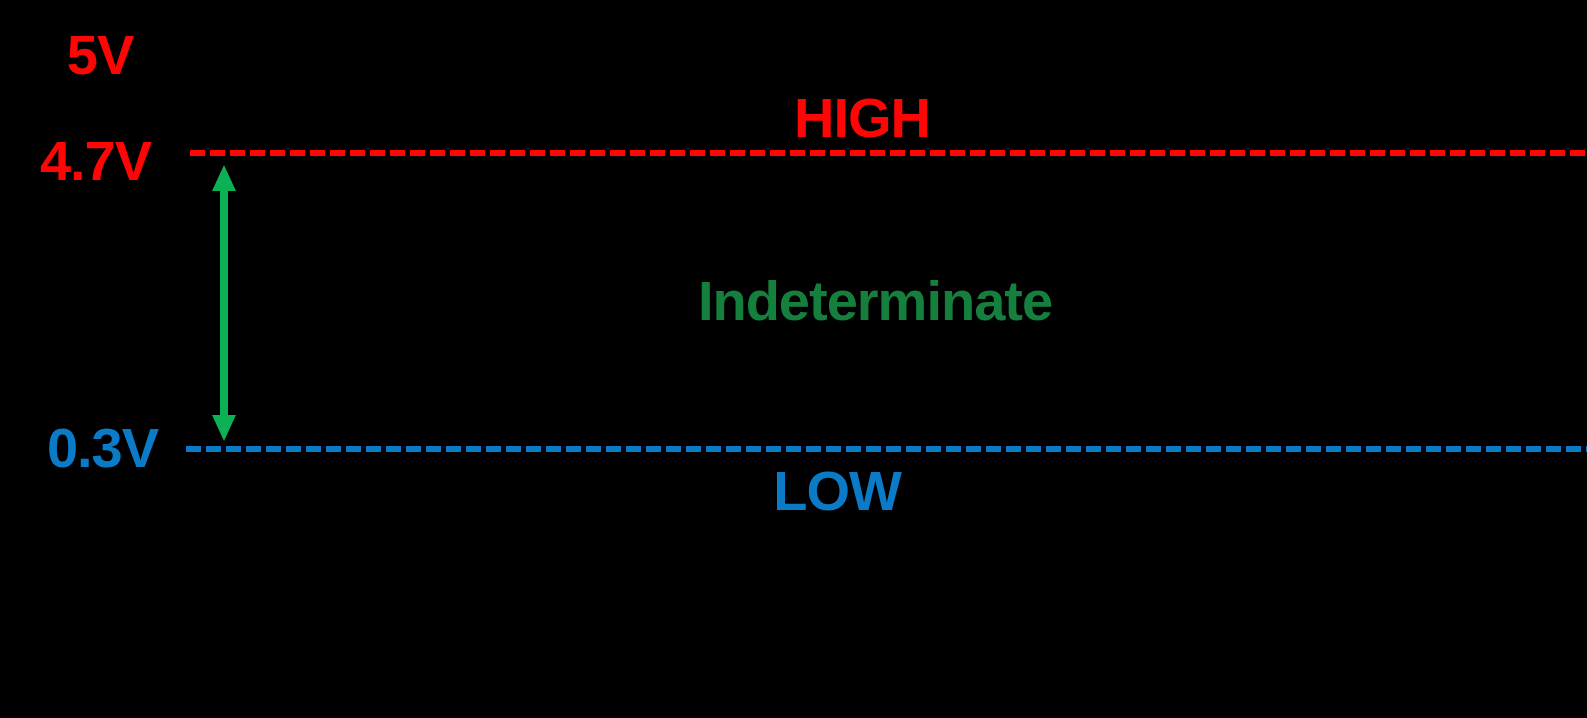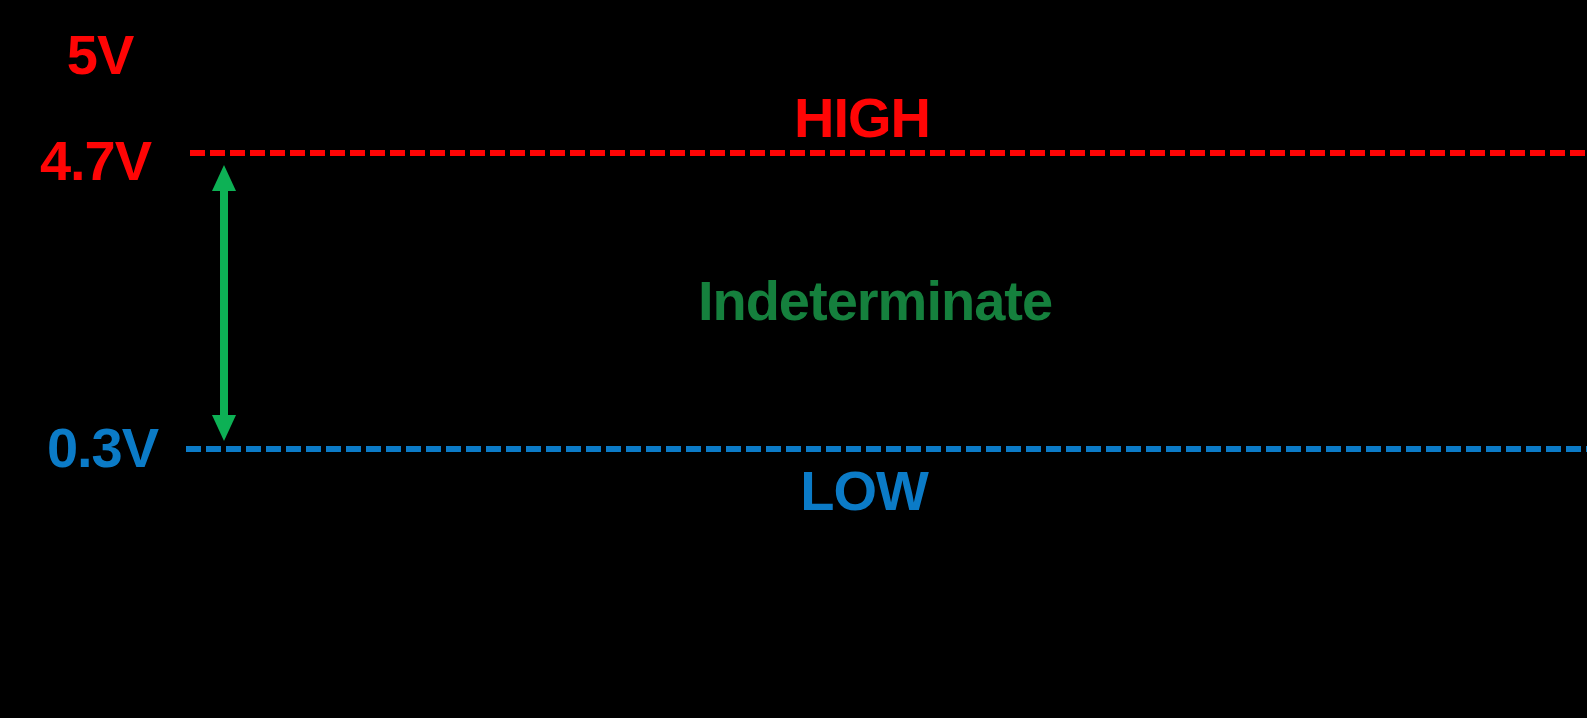--- a/index.html
+++ b/index.html
@@ -60,7 +60,7 @@
   .high-region-label   { left: 762px; top: 60px;  width: 200px; margin-top: 30px; }
   .indet-region-label  { left: 675px; top: 273px; width: 400px; }
   .low-thresh-label    { left: 40px;  top: 420px; width: 125px; }
-  .low-region-label    { left: 764px; top: 463px; width: 200px; }
+  .low-region-label    { left: 737px; top: 463px; width: 200px; }
   .ground-label        { left: 45px;  top: 500px; width: 125px; }
 </style>
 </head>

